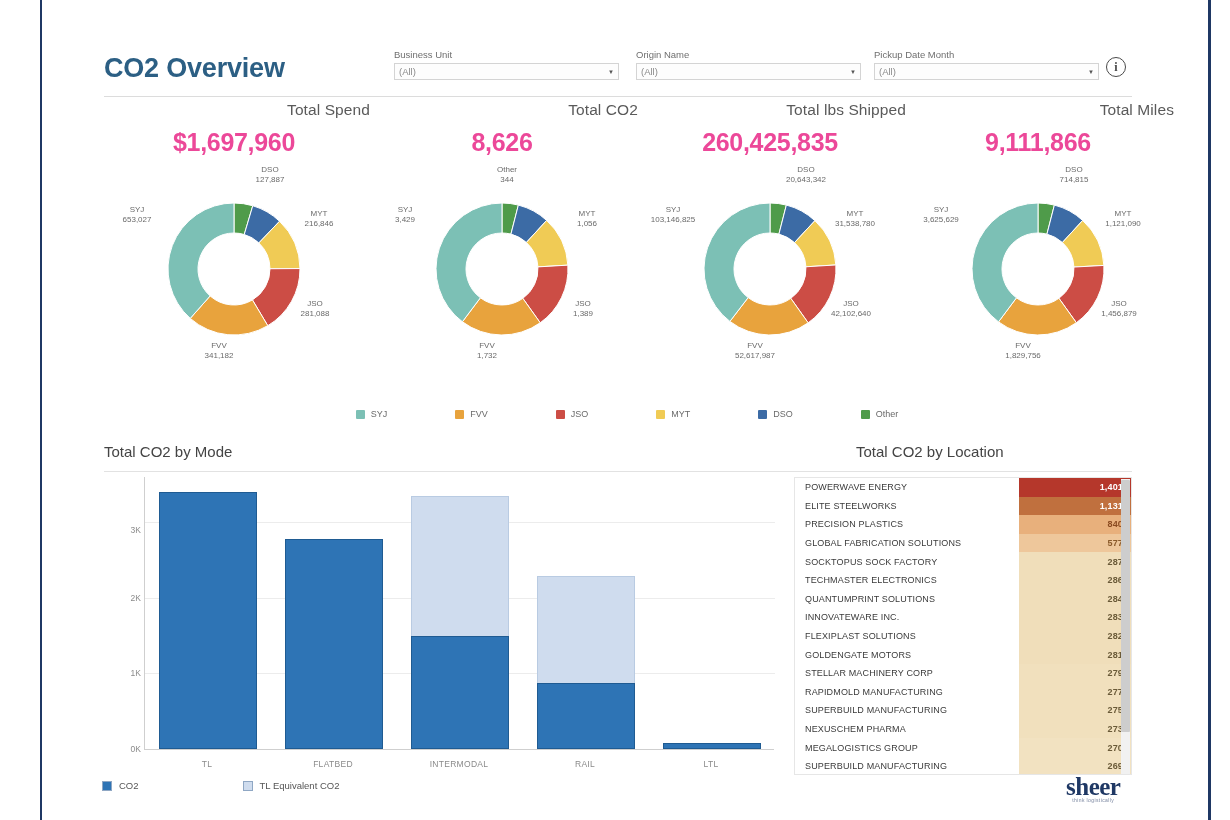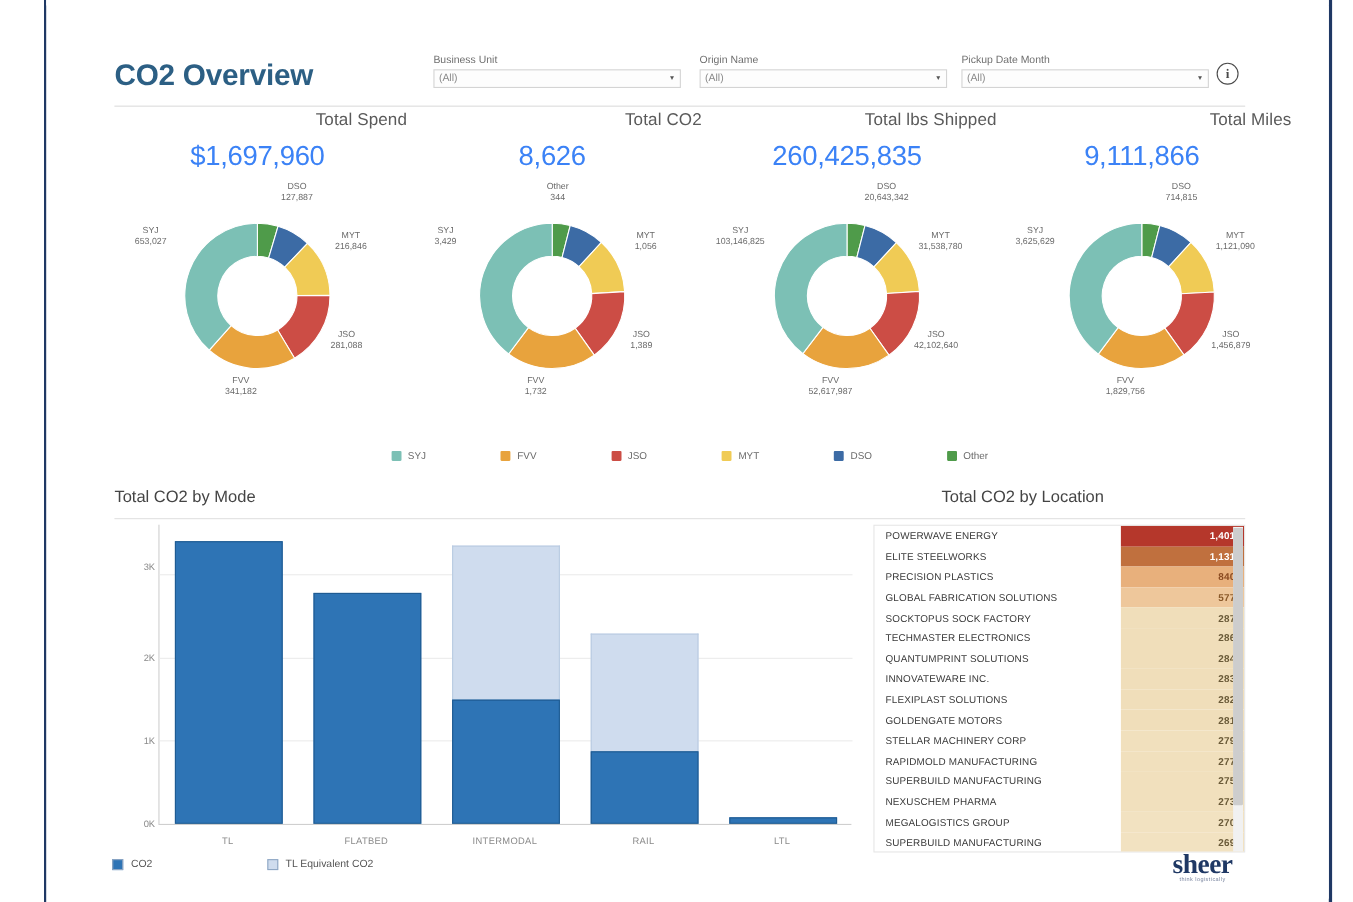--- a/index.html
+++ b/index.html
@@ -71,7 +71,7 @@
     letter-spacing:0.1px;
   }
   .kpi-value {
-    text-align:center; font-size:25px; color:#3b82f6; font-weight:400;
+    text-align:center; font-size:25px; color:#ec4899; font-weight:700;
     margin-top:9px; letter-spacing:-0.3px;
   }
   .donut-wrap { position:relative; width:272px; height:215px; margin-top:8px; }

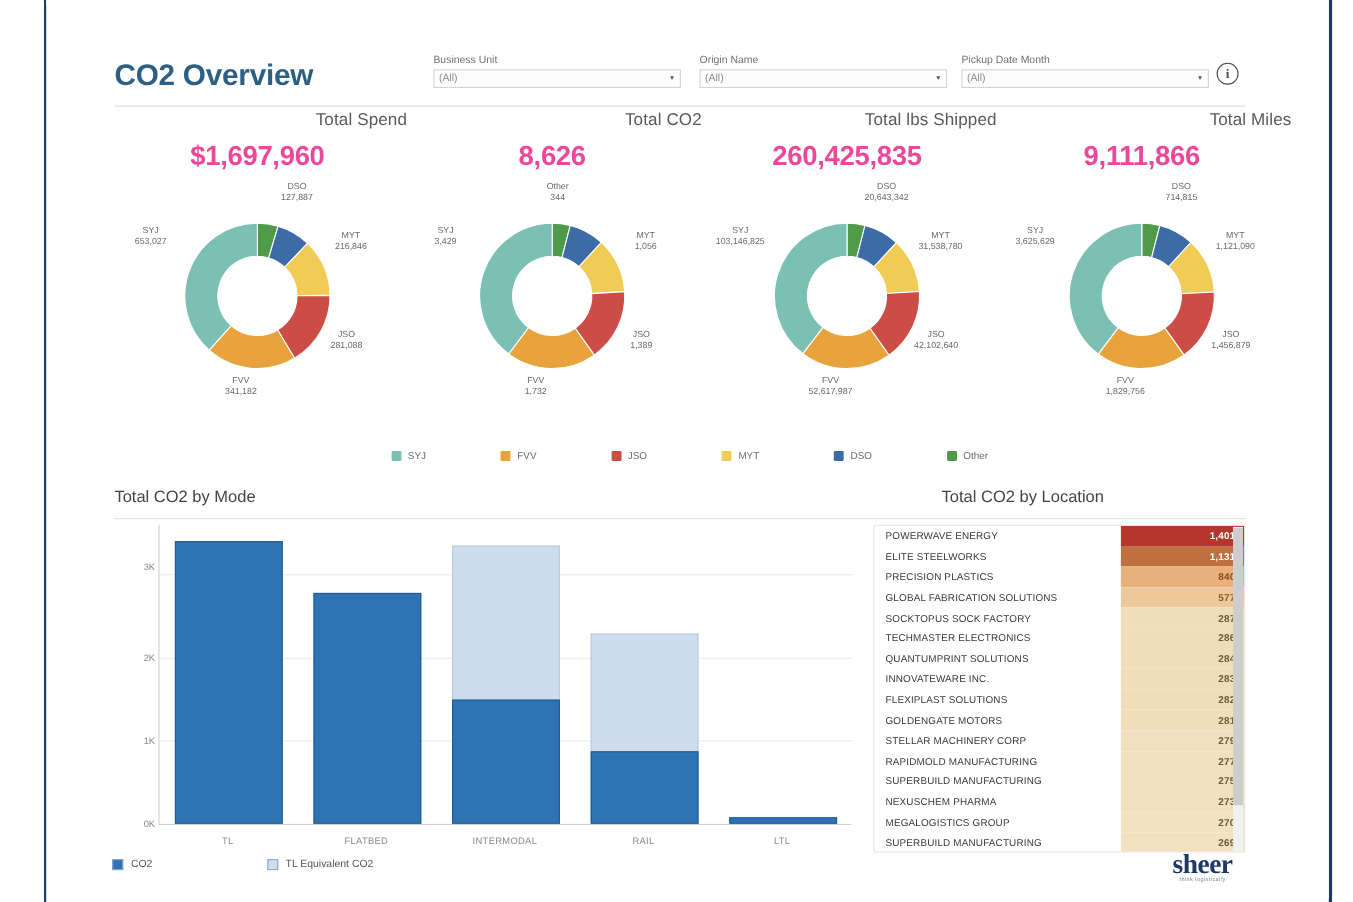--- a/index.html
+++ b/index.html
@@ -310,7 +310,7 @@
             <div class="gridline" style="top: 120.889px;"></div>
             <div class="ytick" style="top: 120.889px;">2K</div>
             <div class="gridline" style="top: 45.3333px;"></div>
-            <div class="ytick" style="top: 38px;">3K</div>
+            <div class="ytick" style="top: 53px;">3K</div>
             <div class="bar-group" style="left: 14px; width: 98px;">
               <div class="bar-seg-co2" style="height: 257.191px;"></div>
             </div>

